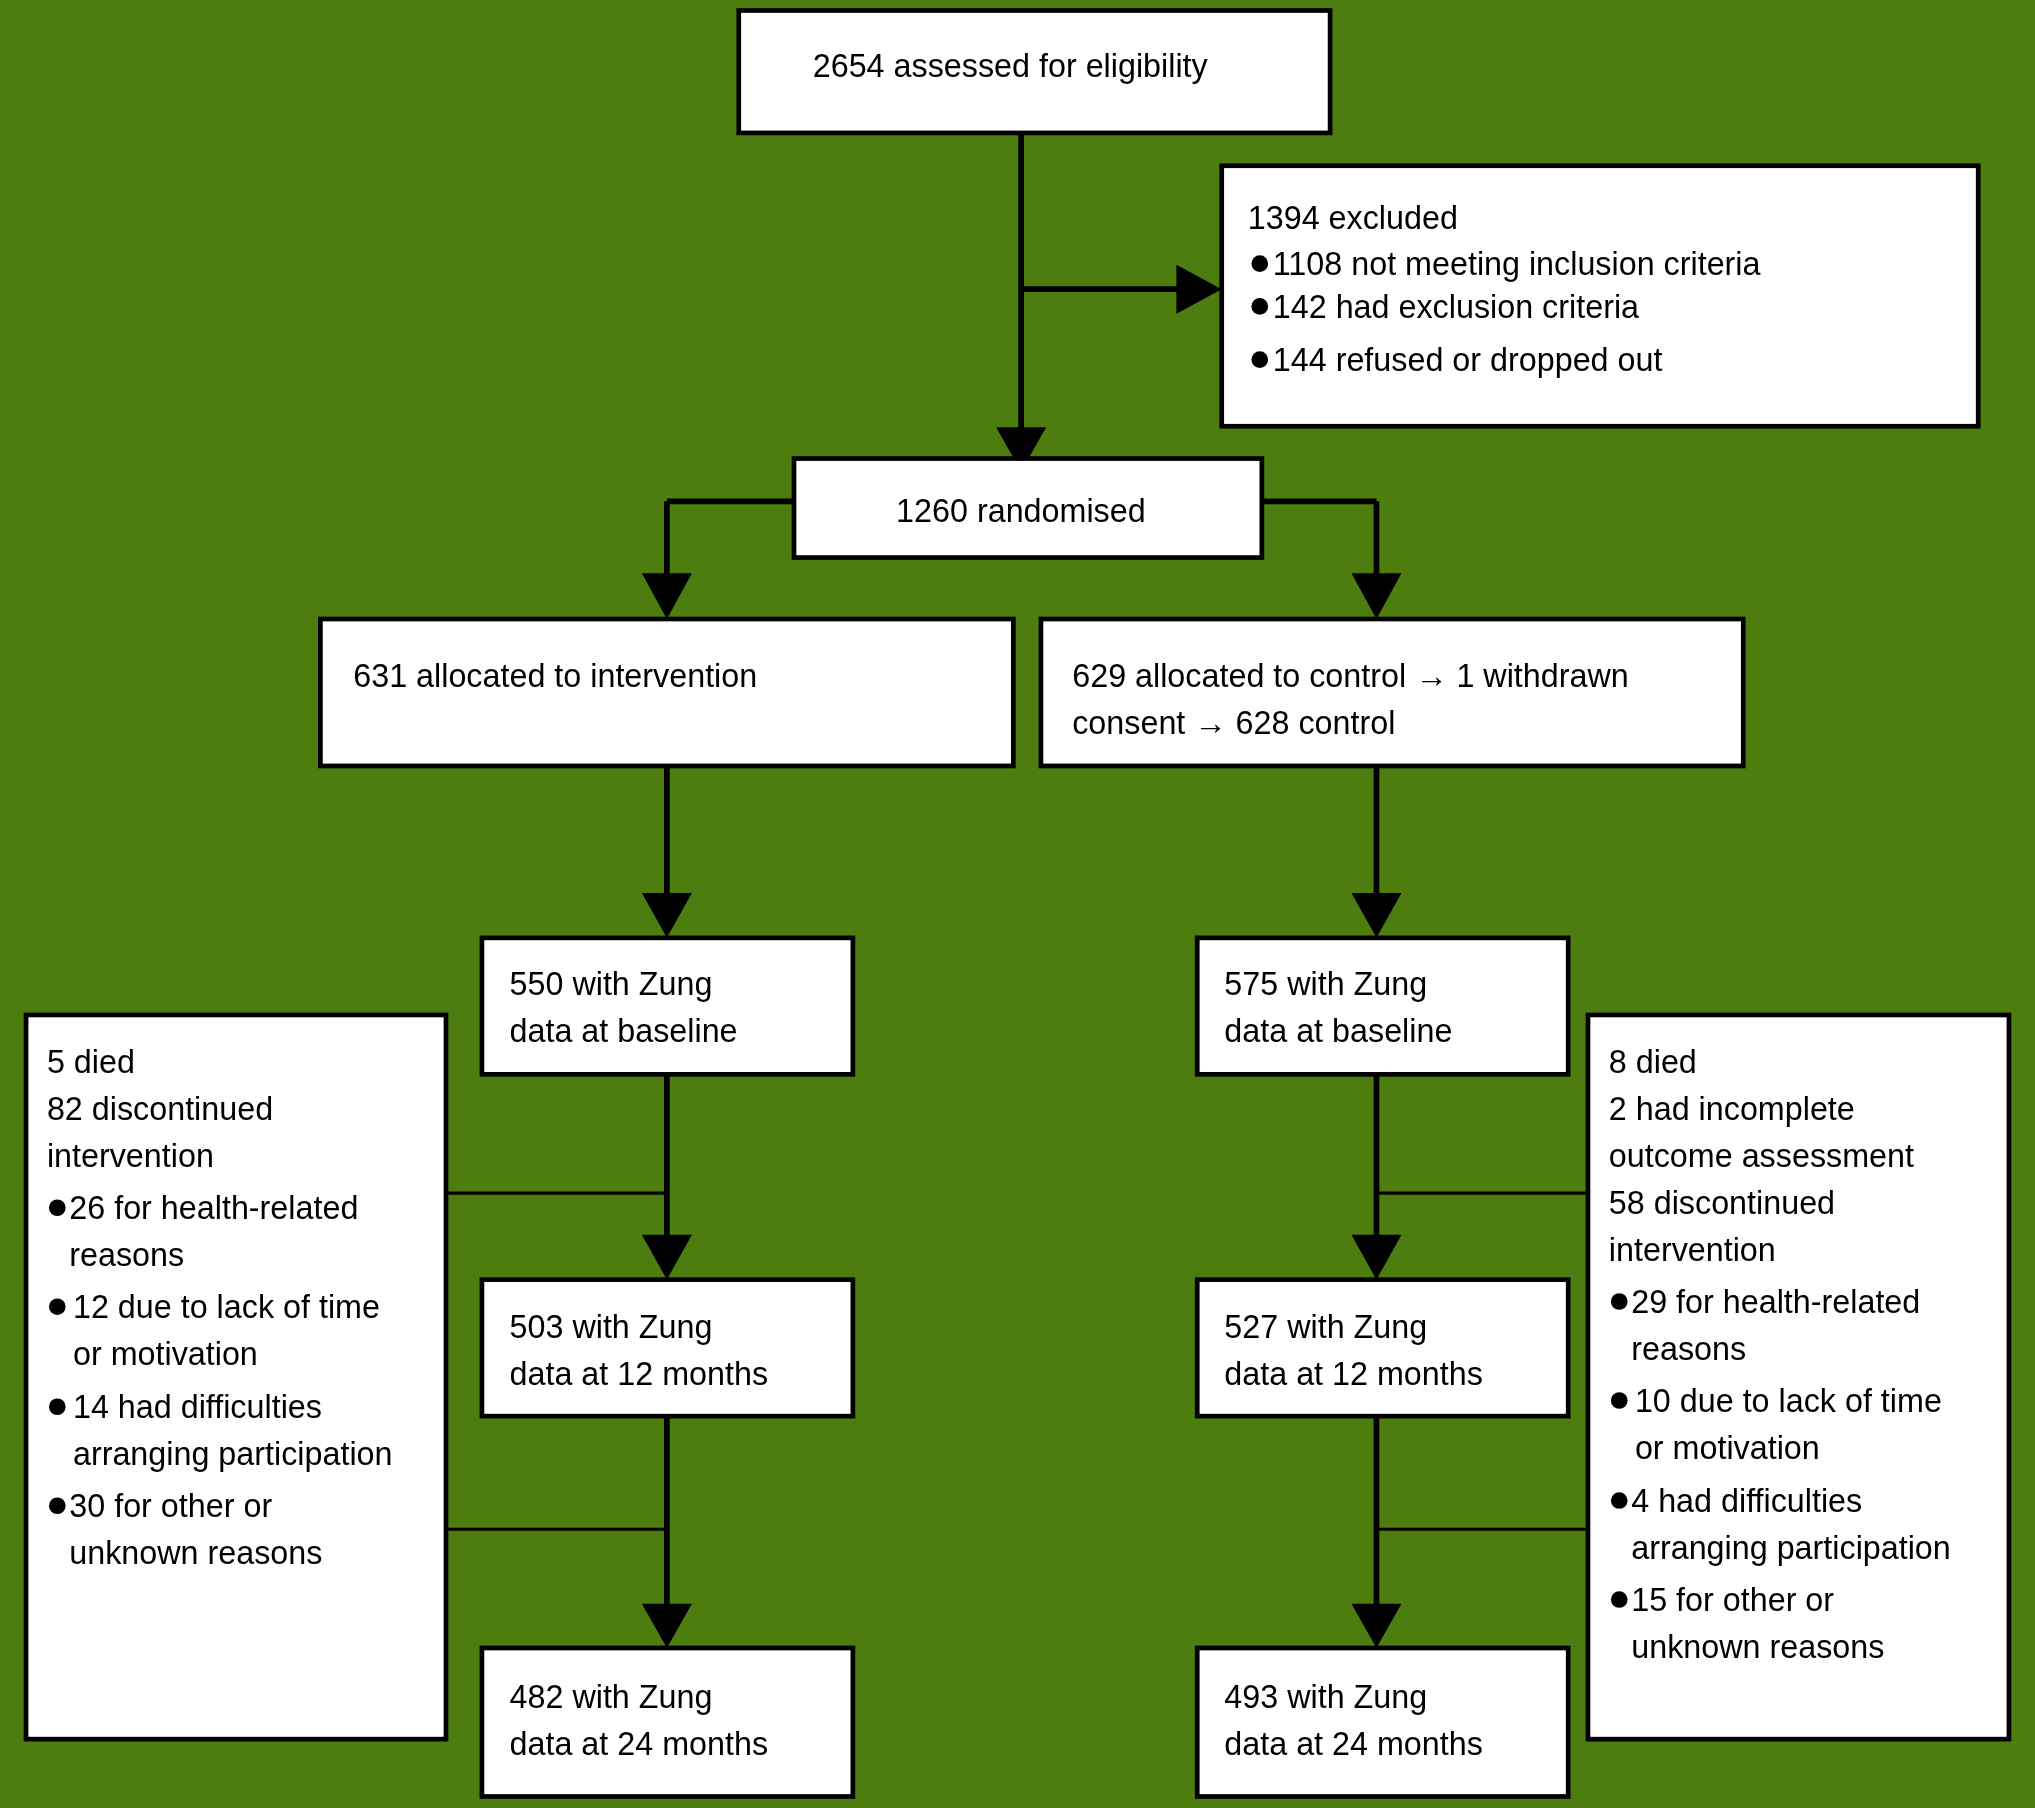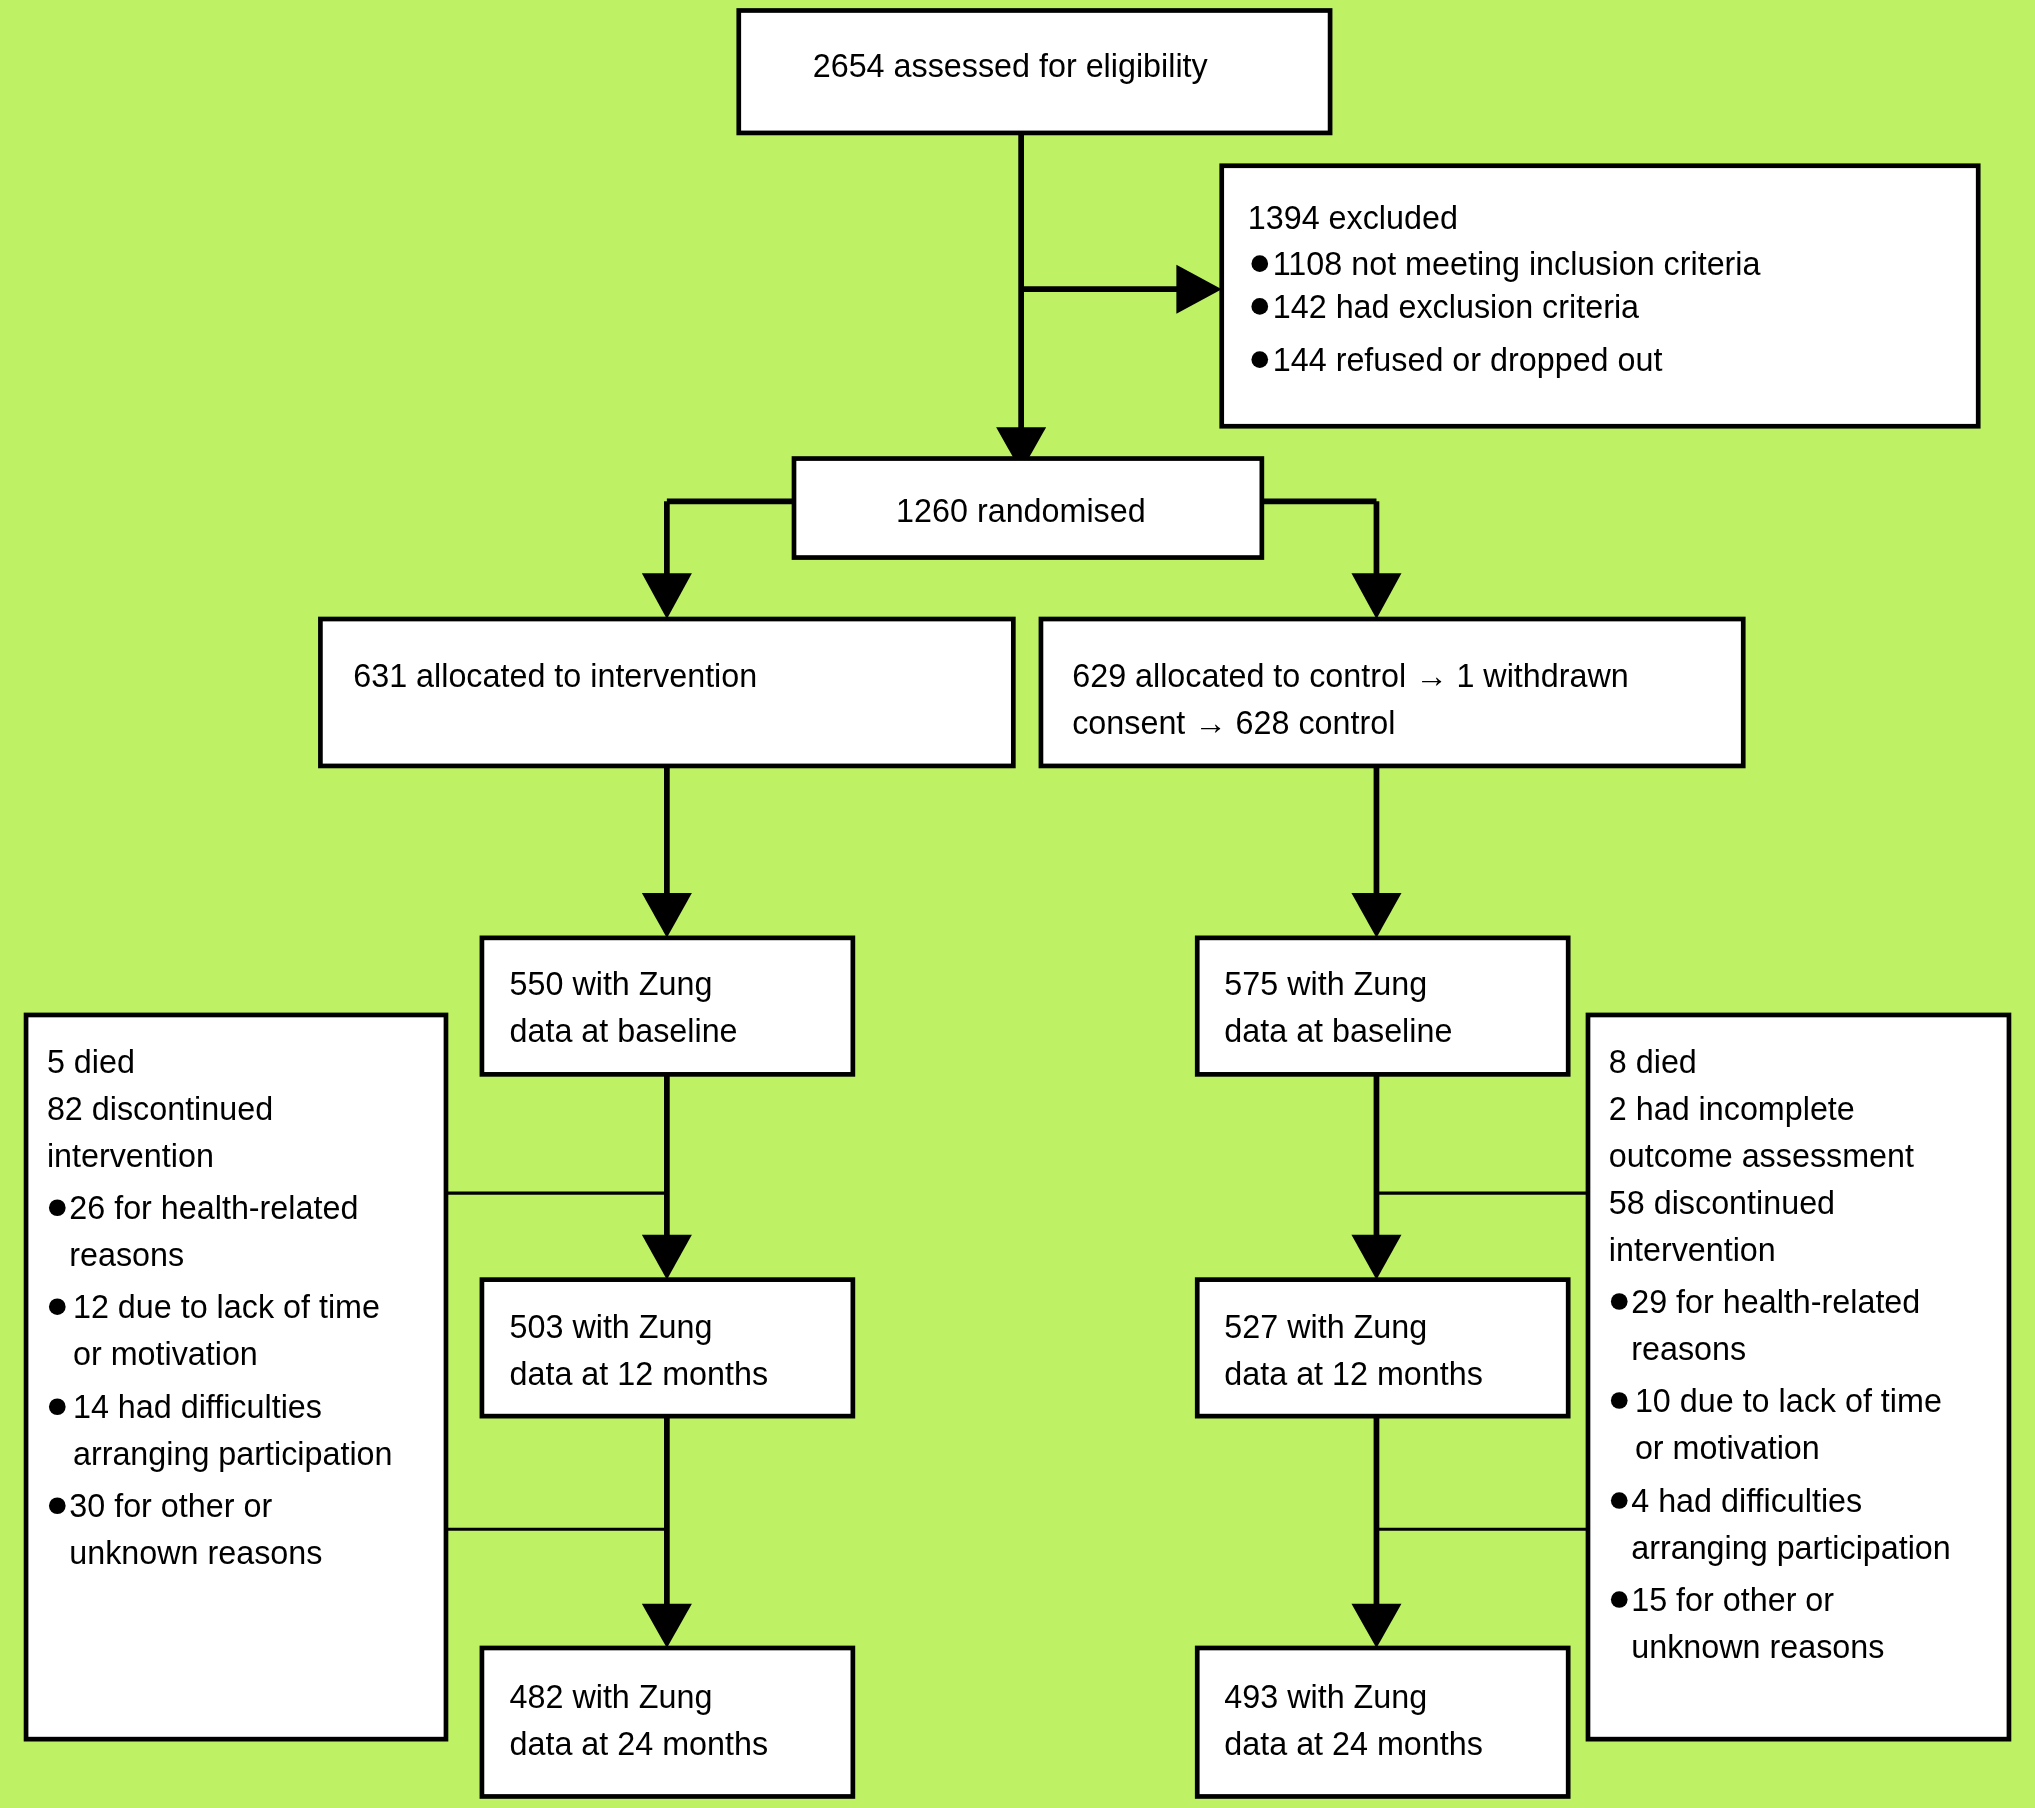--- a/index.html
+++ b/index.html
@@ -14,7 +14,7 @@
     position: relative;
     width: 2035px;
     height: 1808px;
-    background: #bef264;
+    background: #4d7c0f;
   }
   svg.flow-svg {
     position: absolute;

